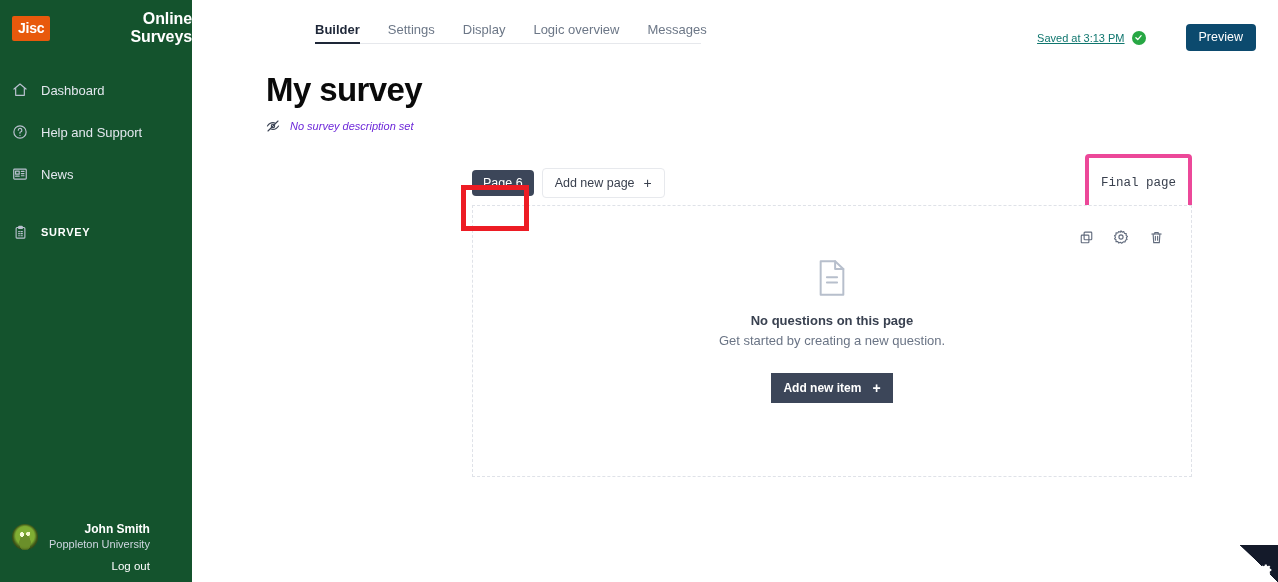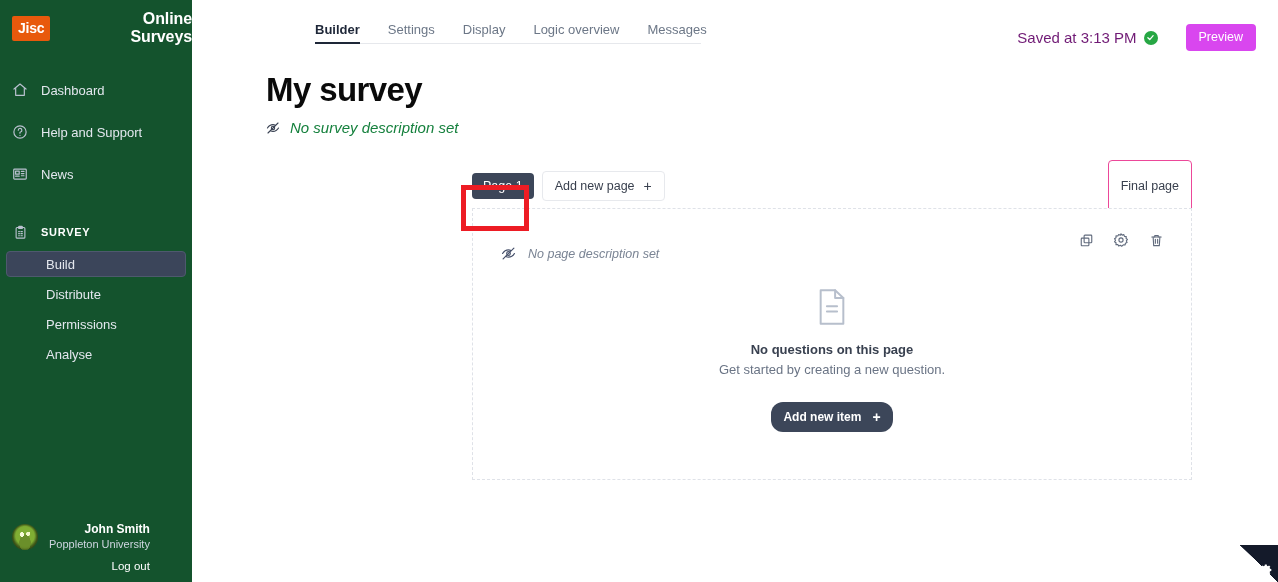--- a/index.html
+++ b/index.html
@@ -147,7 +147,7 @@
     right: 22px; top: 24px;
     display: flex; align-items: center;
   }
-  .saved-text { font-size: 15px; color: #701a75; }
+  .saved-text { font-size: 11px; color: #0f766e; text-decoration: underline; }
   .saved-check {
     width: 14px; height: 14px; border-radius: 50%;
     background: #27a744;

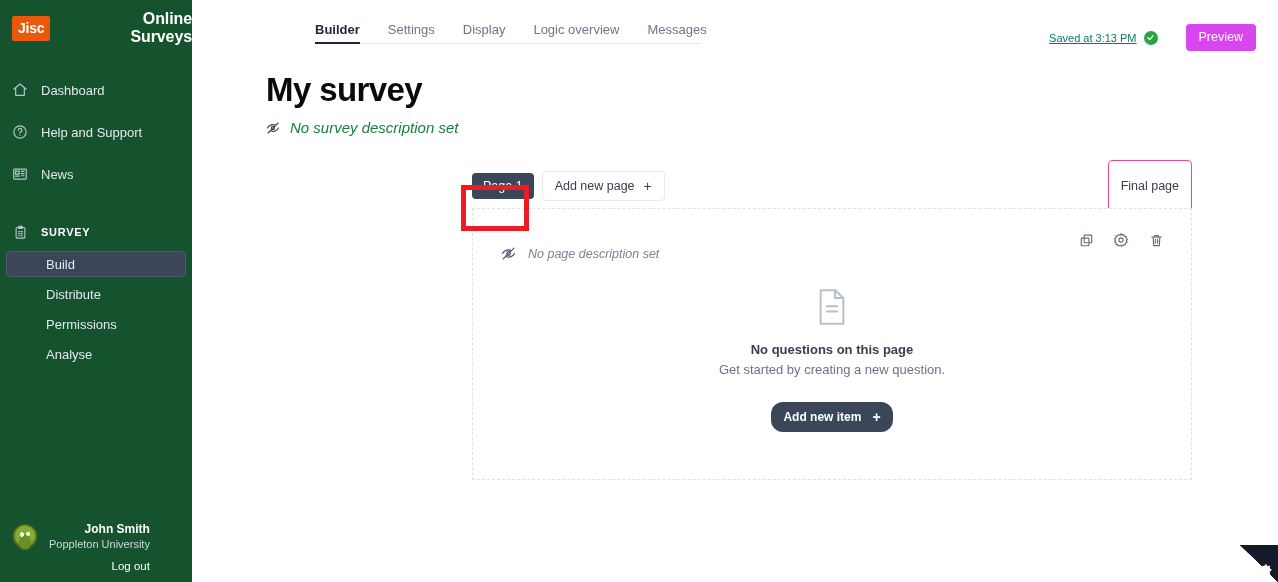--- a/index.html
+++ b/index.html
@@ -156,8 +156,8 @@
   }
   .saved-check svg { display: block; }
   .preview-btn {
-    margin-left: 28px;
-    background: #d946ef;
+    margin-left: 40px;
+    background: #0c4a6e;
     color: #ffffff;
     font-size: 12.5px;
     border: none;

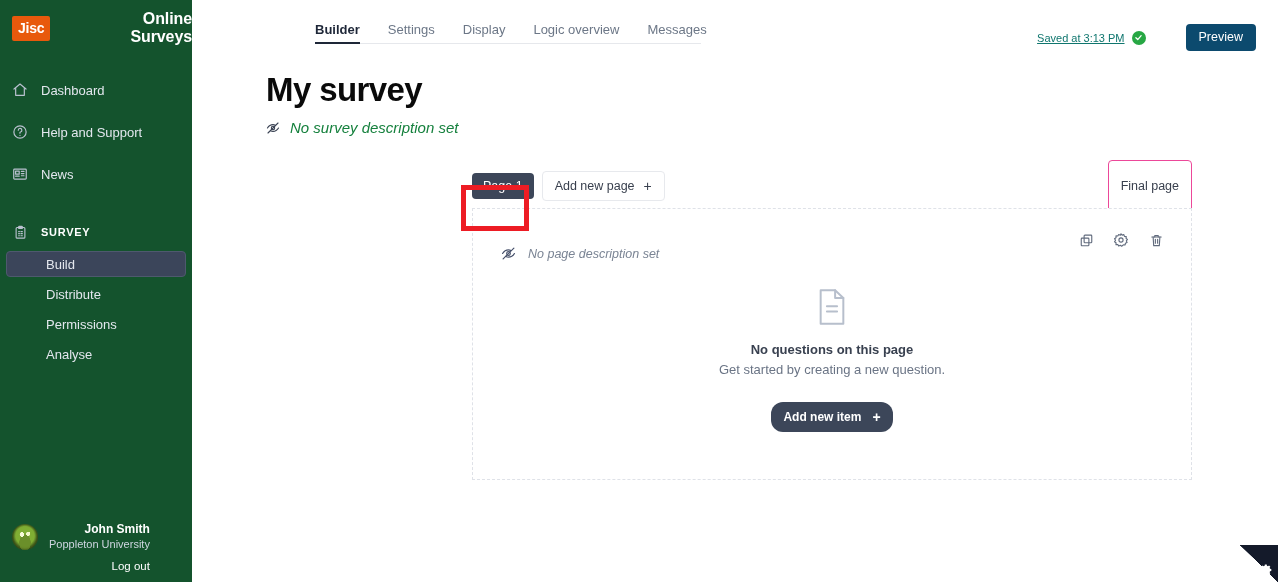--- a/index.html
+++ b/index.html
@@ -178,7 +178,7 @@
   .desc-row { display: flex; align-items: center; margin-top: 9px; padding-left: 0px; }
   .desc-row .eye { margin-right: 10px; color: #3b4354; display: inline-flex; }
   .desc-text {
-    font-size: 15px; font-style: italic; color: #15803d;
+    font-size: 11px; font-style: italic; color: #6d28d9;
   }
 
   

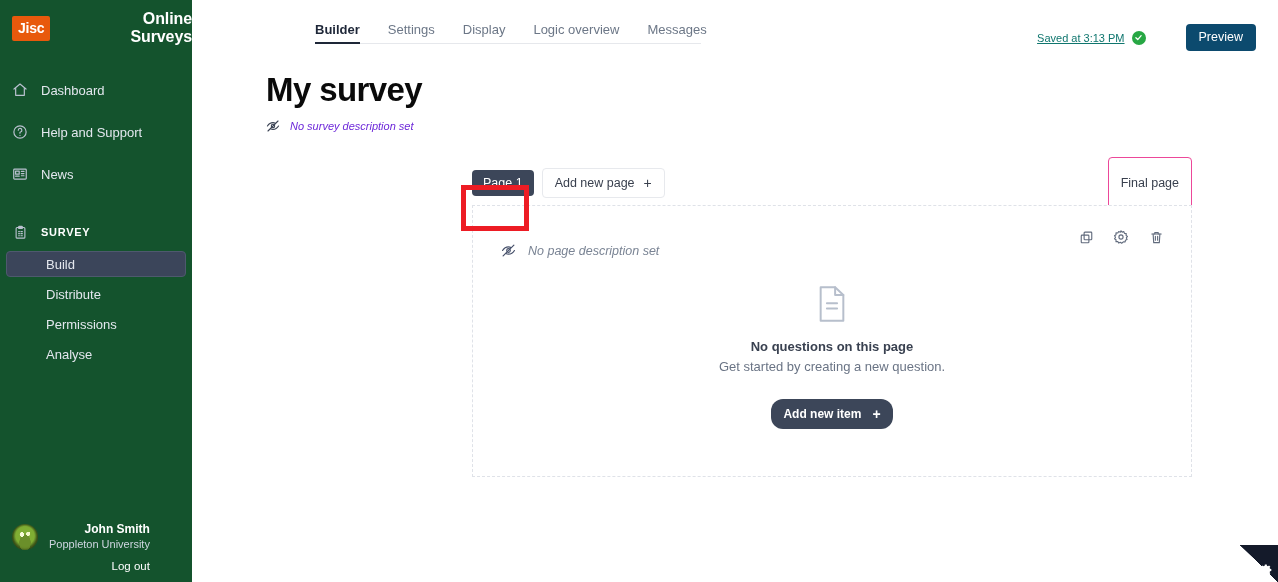--- a/index.html
+++ b/index.html
@@ -426,7 +426,7 @@
 
     <div class="pagestrip">
       <div class="pagestrip-left">
-        <div class="page-tab">Page 1</div>
+        <div class="page-tab">Page 6</div>
         <button class="addpage-btn">
           <span>Add new page</span>
           <span class="plus">+</span>

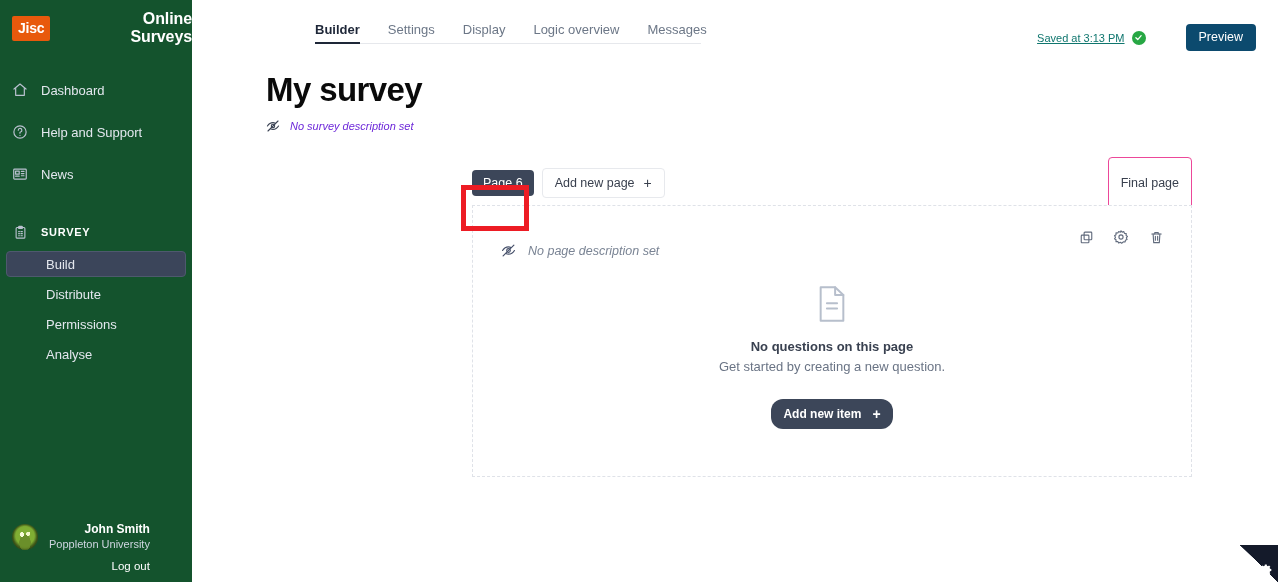--- a/index.html
+++ b/index.html
@@ -215,14 +215,14 @@
   .addpage-btn .plus { margin-left: 9px; font-size: 14px; line-height: 1; }
   .finalpage-btn {
     background: #ffffff;
-    border: 1px solid #ec4899;
+    border: 4px solid #ec4899;
     border-radius: 4px;
     color: #39404e;
     font-size: 12.5px;
     padding: 19px 12px;
     cursor: pointer;
     line-height: 1;
-    font-family: Liberation Sans, sans-serif;
+    font-family: Liberation Mono, monospace;
   }
 
   

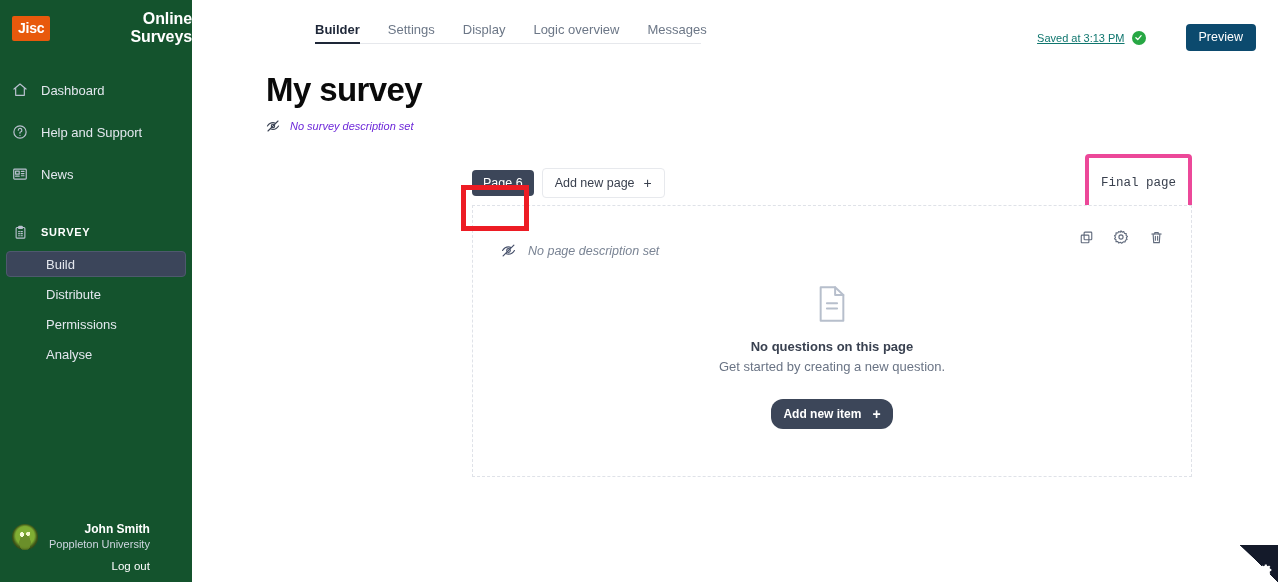--- a/index.html
+++ b/index.html
@@ -438,16 +438,6 @@
     <div class="page-card">
 
       <div class="card-header">
-        <div class="card-desc-row">
-          <span class="eye">
-            <svg width="15" height="15" viewBox="0 0 24 24" fill="none" stroke="currentColor" stroke-width="1.9" stroke-linecap="round" stroke-linejoin="round">
-                <path d="M2.5 12S6 6.2 12 6.2c1.5 0 2.8.35 4 .92M21.5 12s-3.5 5.8-9.5 5.8c-1.6 0-3-.4-4.2-1.02"></path>
-                <circle cx="12" cy="12" r="2.9"></circle>
-                <path d="M3.4 20.6 20.6 3.4"></path>
-              </svg>
-          </span>
-          <span class="card-desc">No page description set</span>
-        </div>
       </div>
 
       <div class="card-actions">

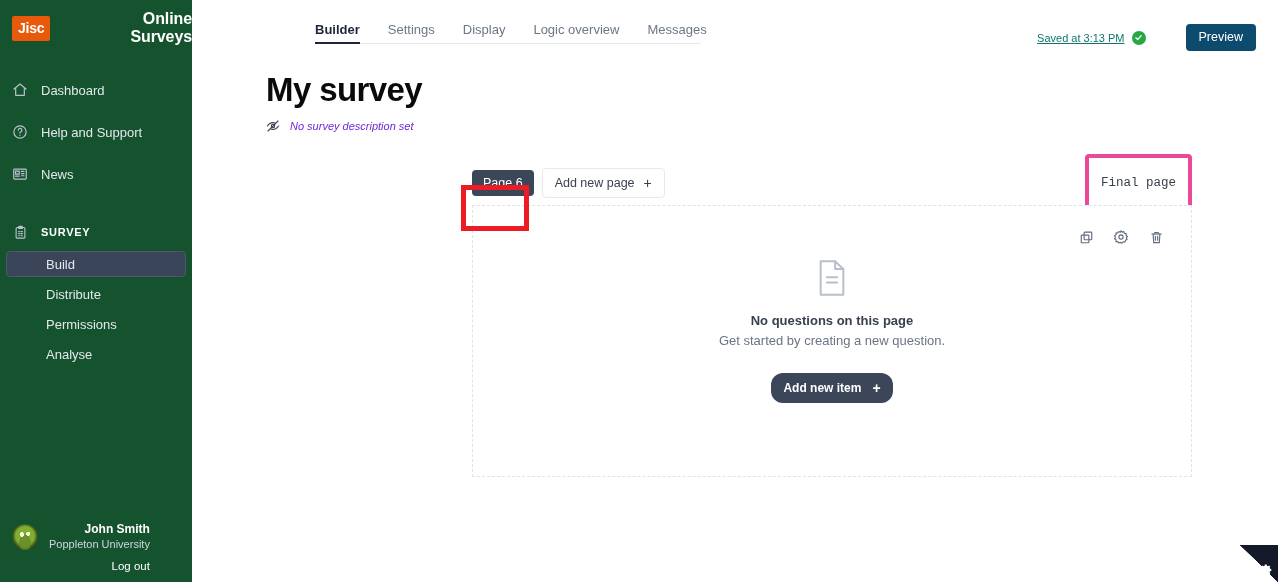--- a/index.html
+++ b/index.html
@@ -363,20 +363,6 @@
       <span>SURVEY</span>
     </div>
 
-    <div class="sub-nav">
-      <div class="sub-item active">
-        <span>Build</span>
-      </div>
-      <div class="sub-item">
-        <span>Distribute</span>
-      </div>
-      <div class="sub-item">
-        <span>Permissions</span>
-      </div>
-      <div class="sub-item">
-        <span>Analyse</span>
-      </div>
-    </div>
 
     <div class="user-block">
       <div class="avatar"></div>

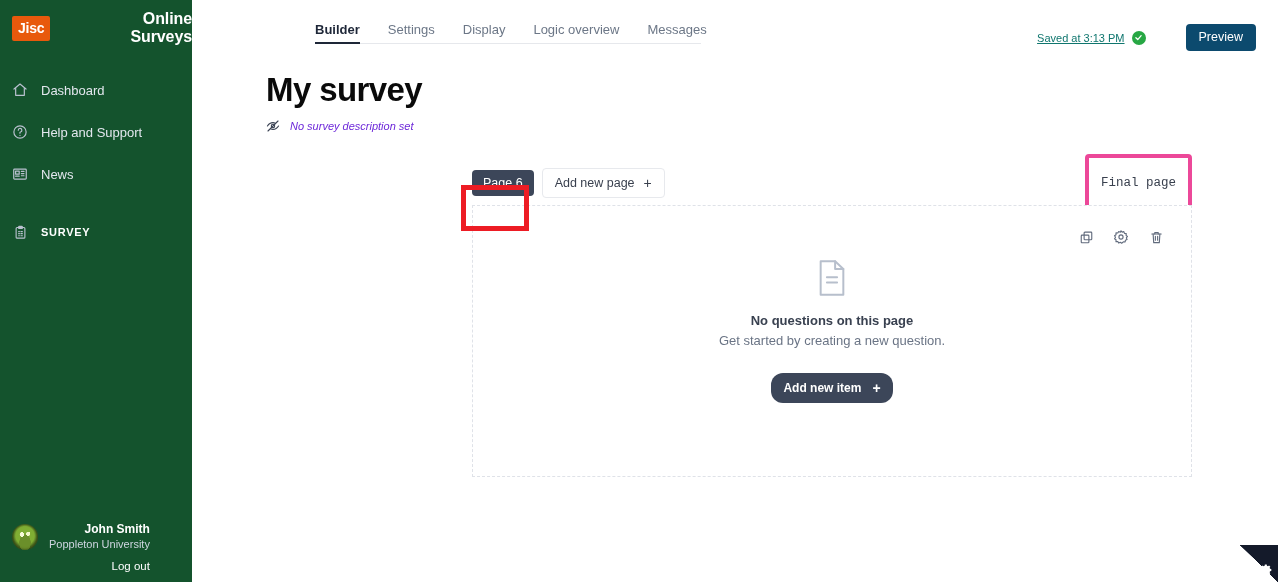--- a/index.html
+++ b/index.html
@@ -269,7 +269,7 @@
   .additem-btn {
     background: #3c4659; color: #ffffff;
     font-size: 12px; font-weight: bold;
-    border: none; border-radius: 12px;
+    border: none; border-radius: 0;
     padding: 8px 12px;
     cursor: pointer;
     display: inline-flex; align-items: center;

